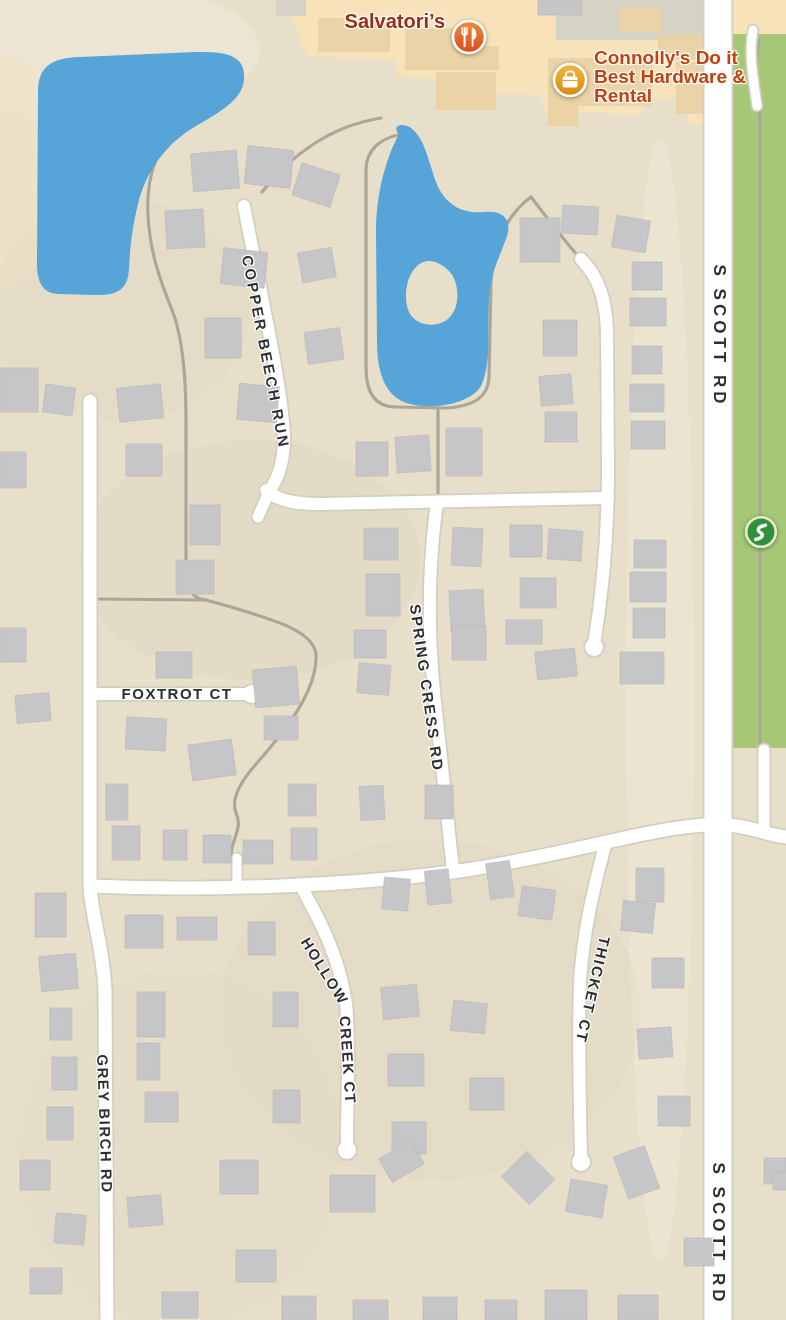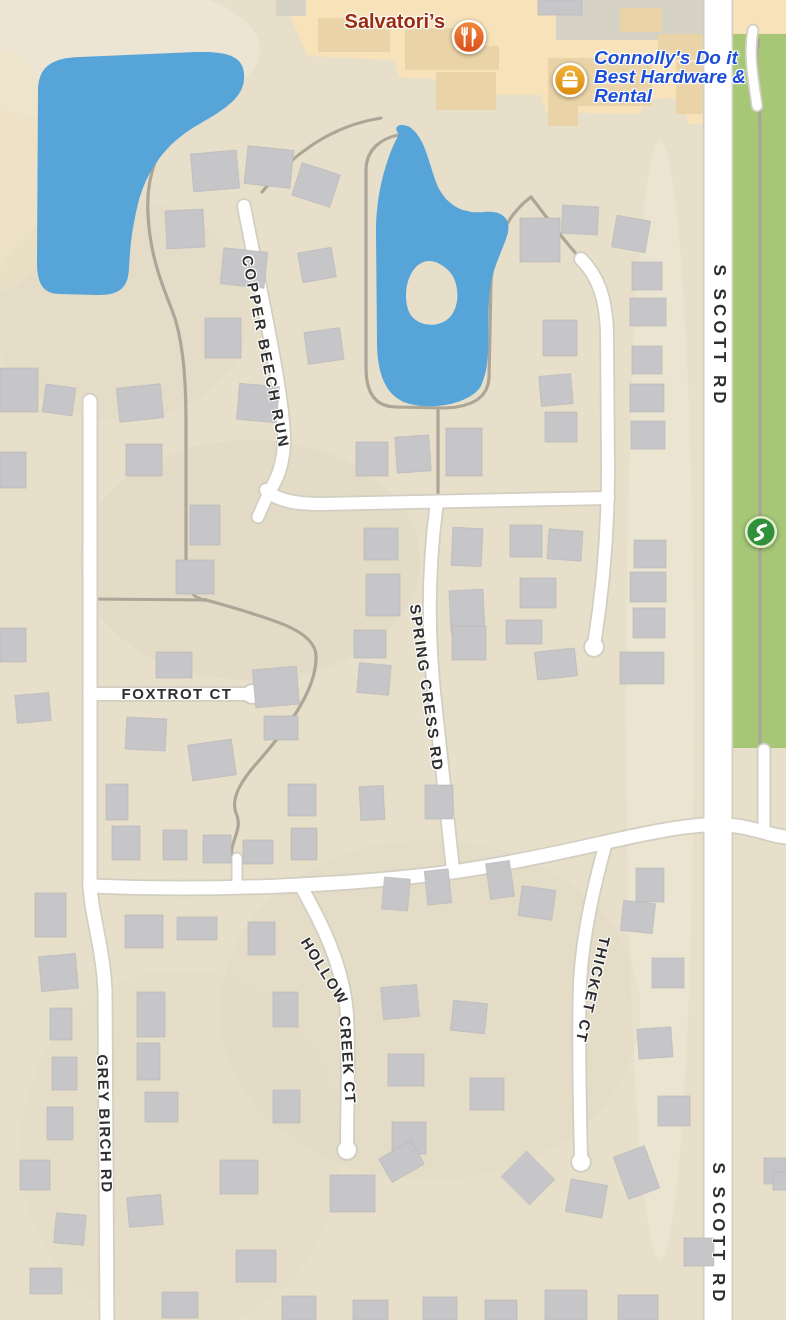--- a/index.html
+++ b/index.html
@@ -15,7 +15,7 @@
   .poi-icon{position:absolute;width:36px;height:36px;filter:drop-shadow(0 1.5px 2px rgba(0,0,0,.4));}
   .poi-icon svg{display:block;}
   .lbl-salv{font-size:20px;color:#9b2c0f;text-align:right;}
-  .lbl-conn{font-size:19px;line-height:19px;color:#1d4ed8;font-style:italic;}
+  .lbl-conn{font-size:19px;line-height:19px;color:#c2410c;}
 </style>
 </head>
 <body>

